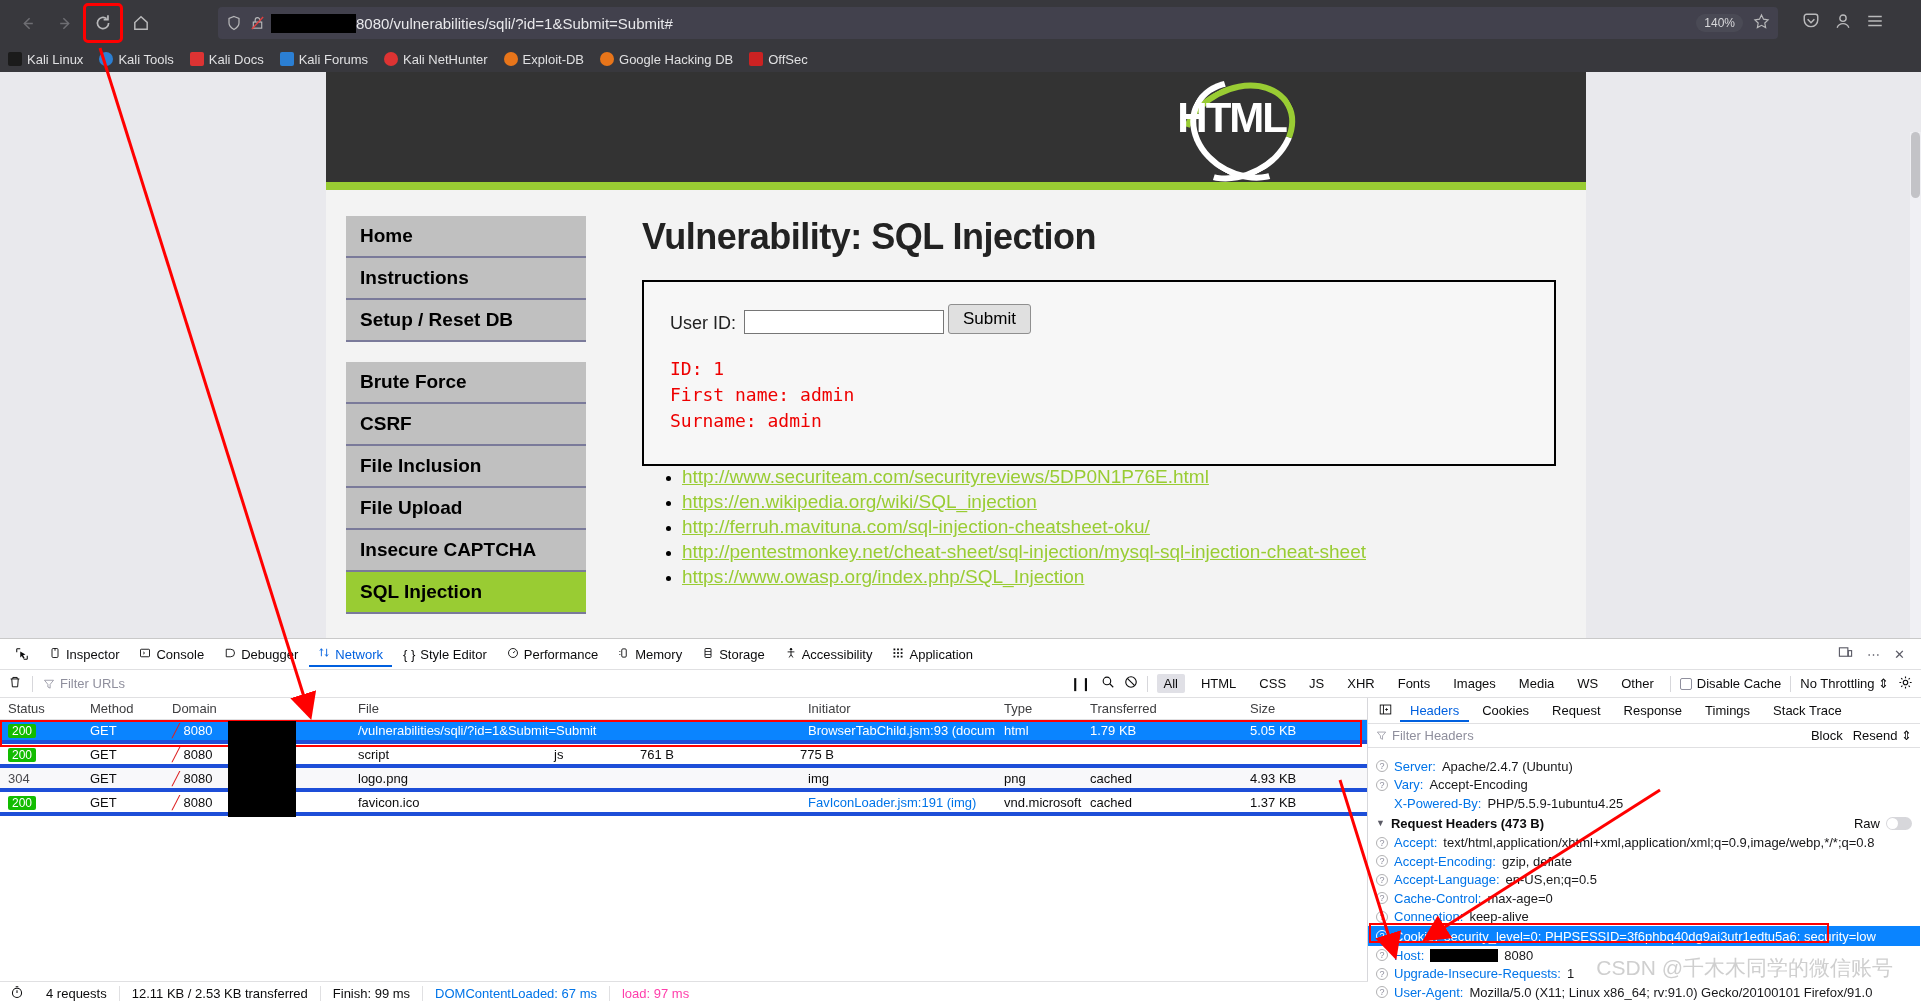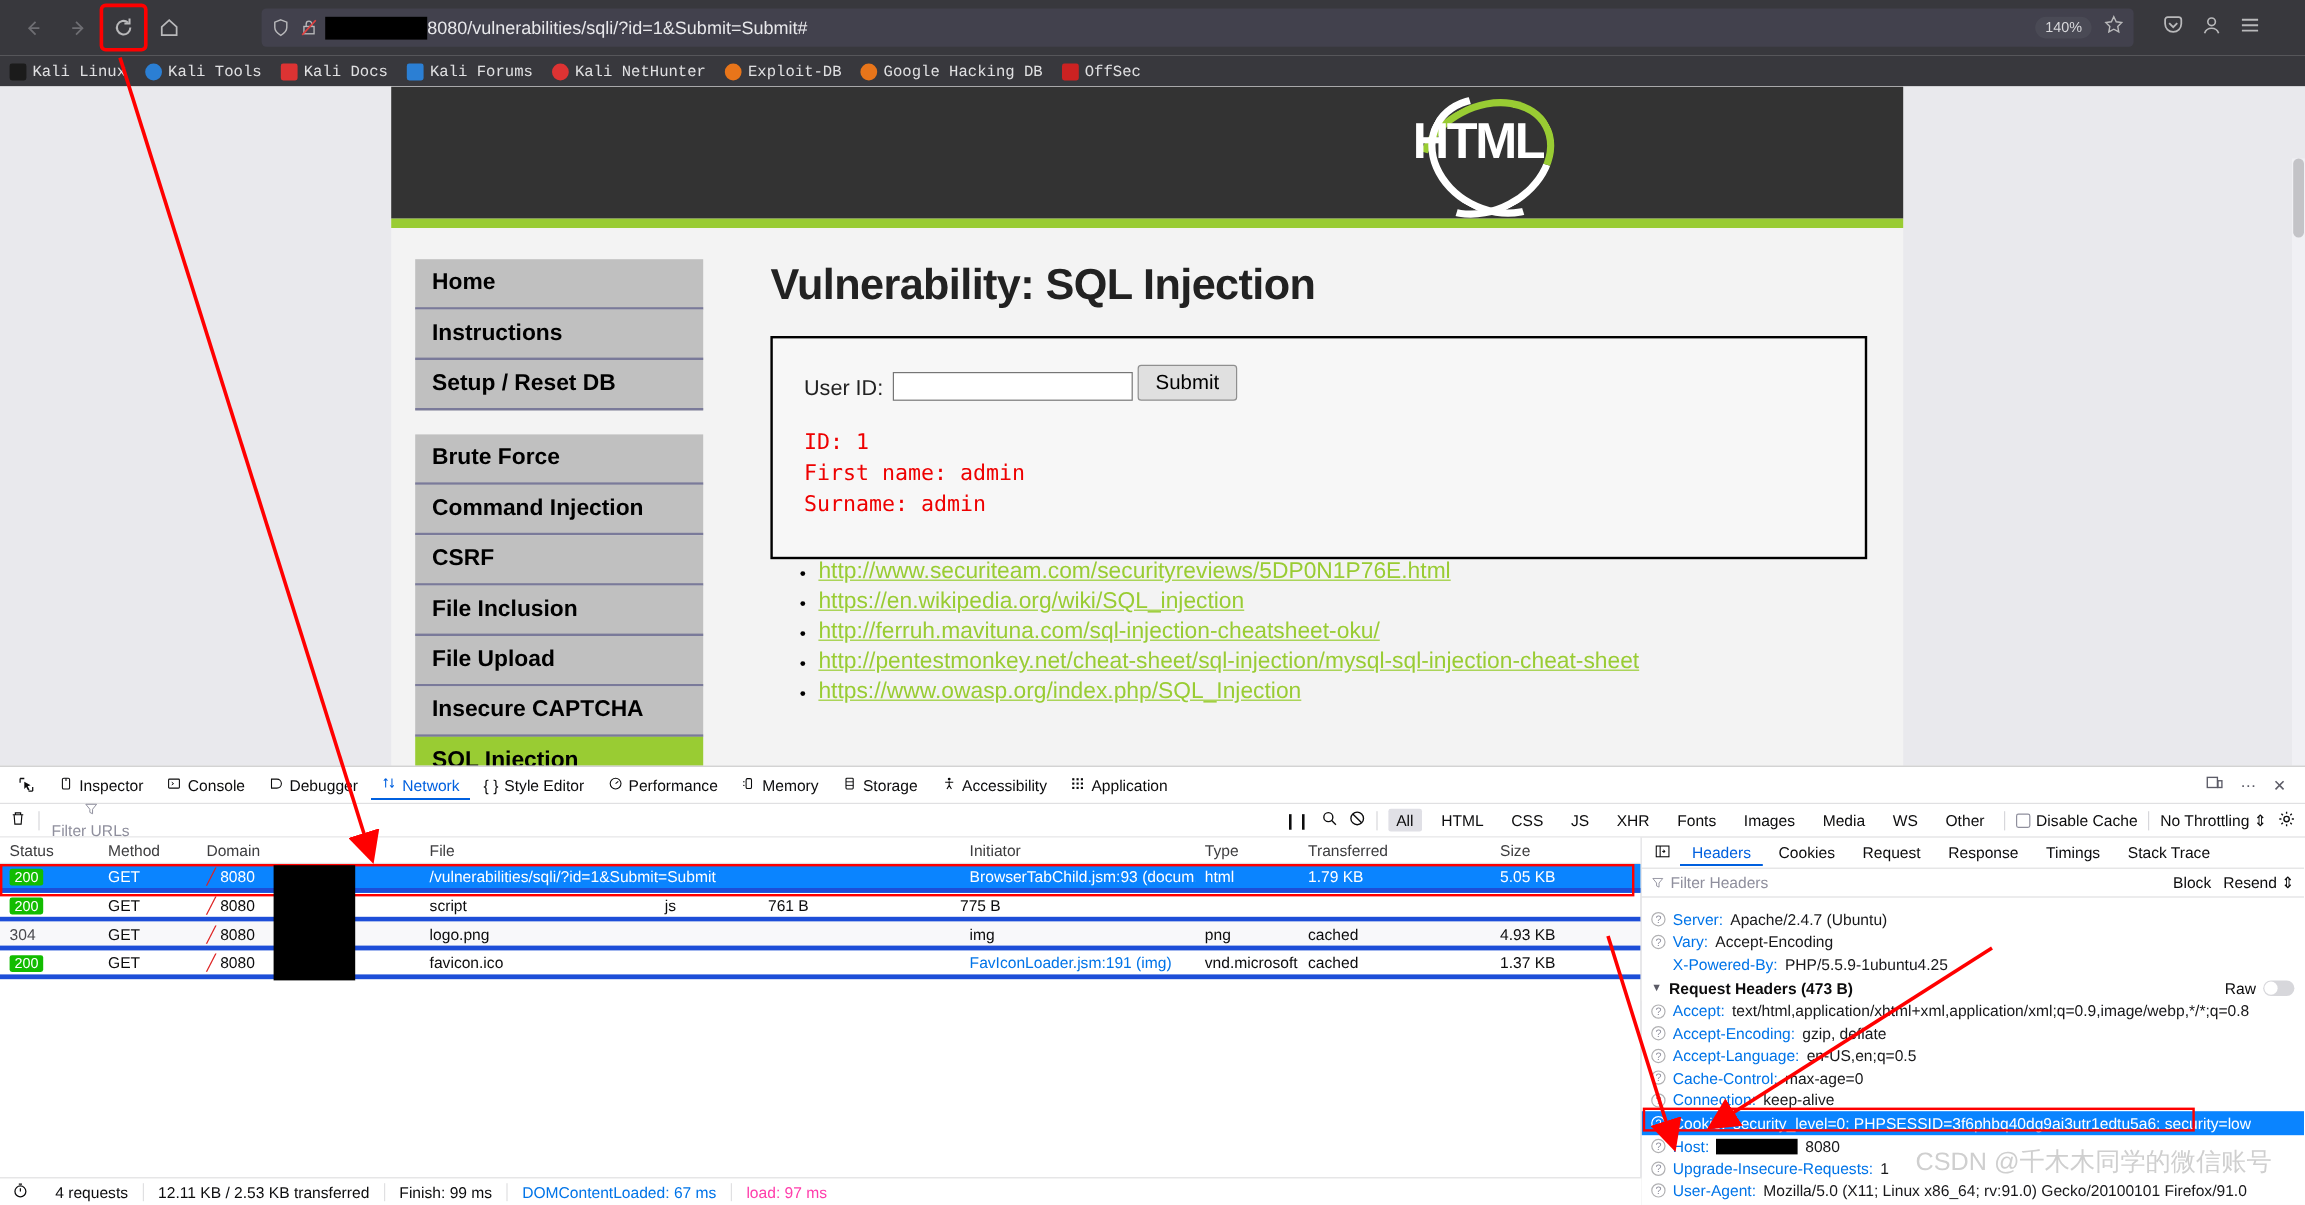--- a/index.html
+++ b/index.html
@@ -31,7 +31,7 @@
 
   
   .bookmarks { background:#38383d; height:26px; display:flex; align-items:center; gap:16px; padding:0 8px; font-size:13px; color:#e0e0e2; }
-  .bm { display:flex; align-items:flex-end; gap:5px; white-space:nowrap;font-family:Liberation Mono, monospace; }
+  .bm { display:flex; align-items:center; gap:5px; white-space:nowrap; }
   .bm .favicon { width:14px; height:14px; border-radius:2px; display:inline-block; flex:0 0 14px; }
 
   

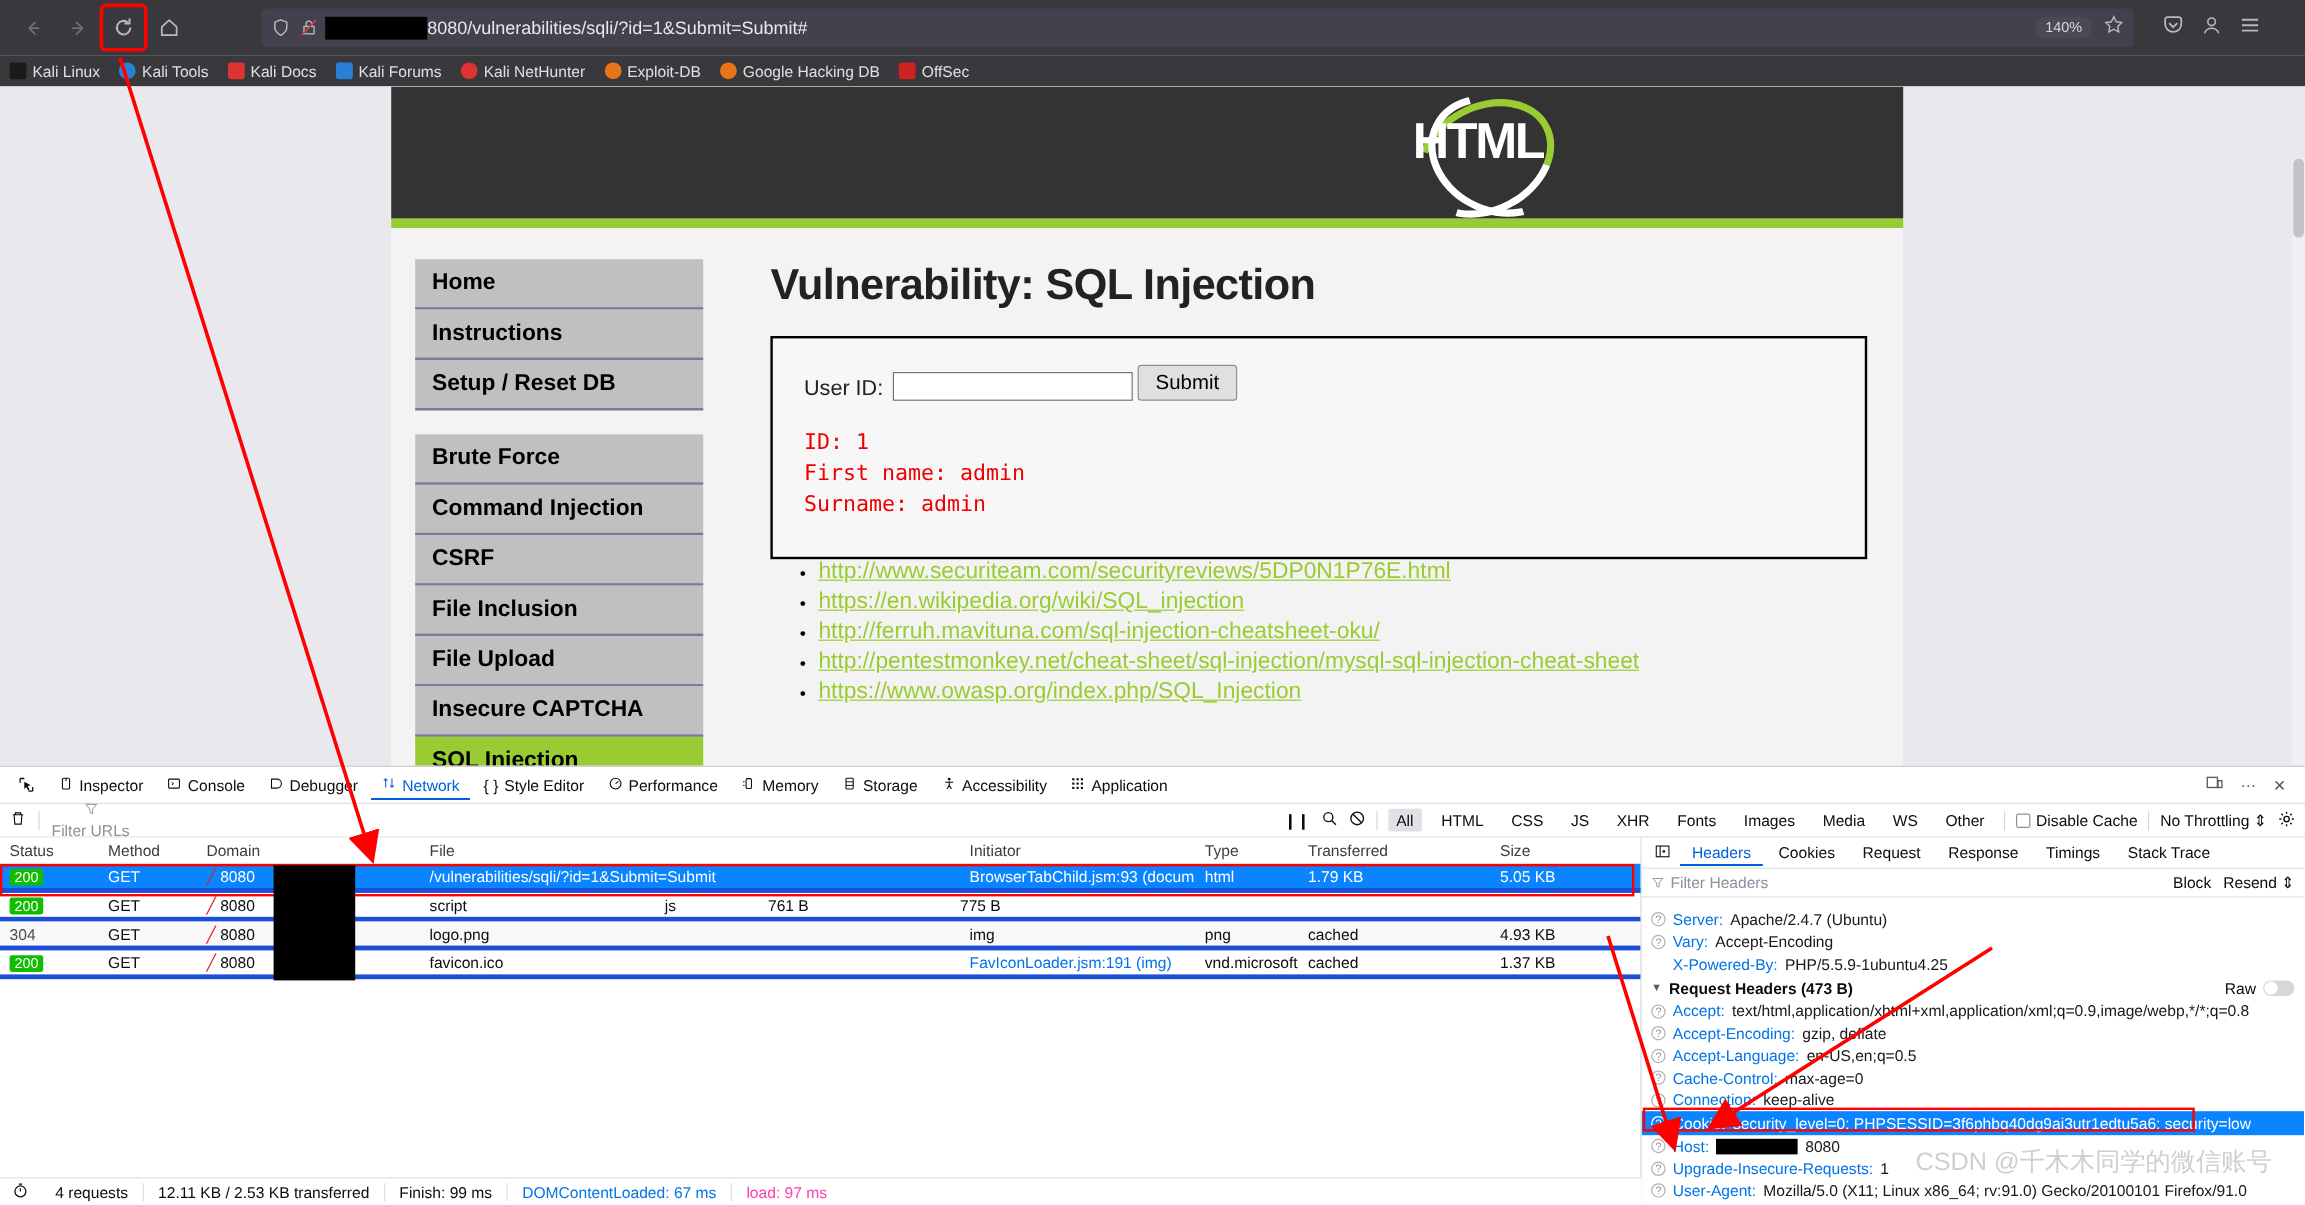--- a/index.html
+++ b/index.html
@@ -252,7 +252,6 @@
         <div class="menu-item">Setup / Reset DB</div>
         <div class="menu-gap"></div>
         <div class="menu-item">Brute Force</div>
-        <div class="menu-item">Command Injection</div>
         <div class="menu-item">CSRF</div>
         <div class="menu-item">File Inclusion</div>
         <div class="menu-item">File Upload</div>

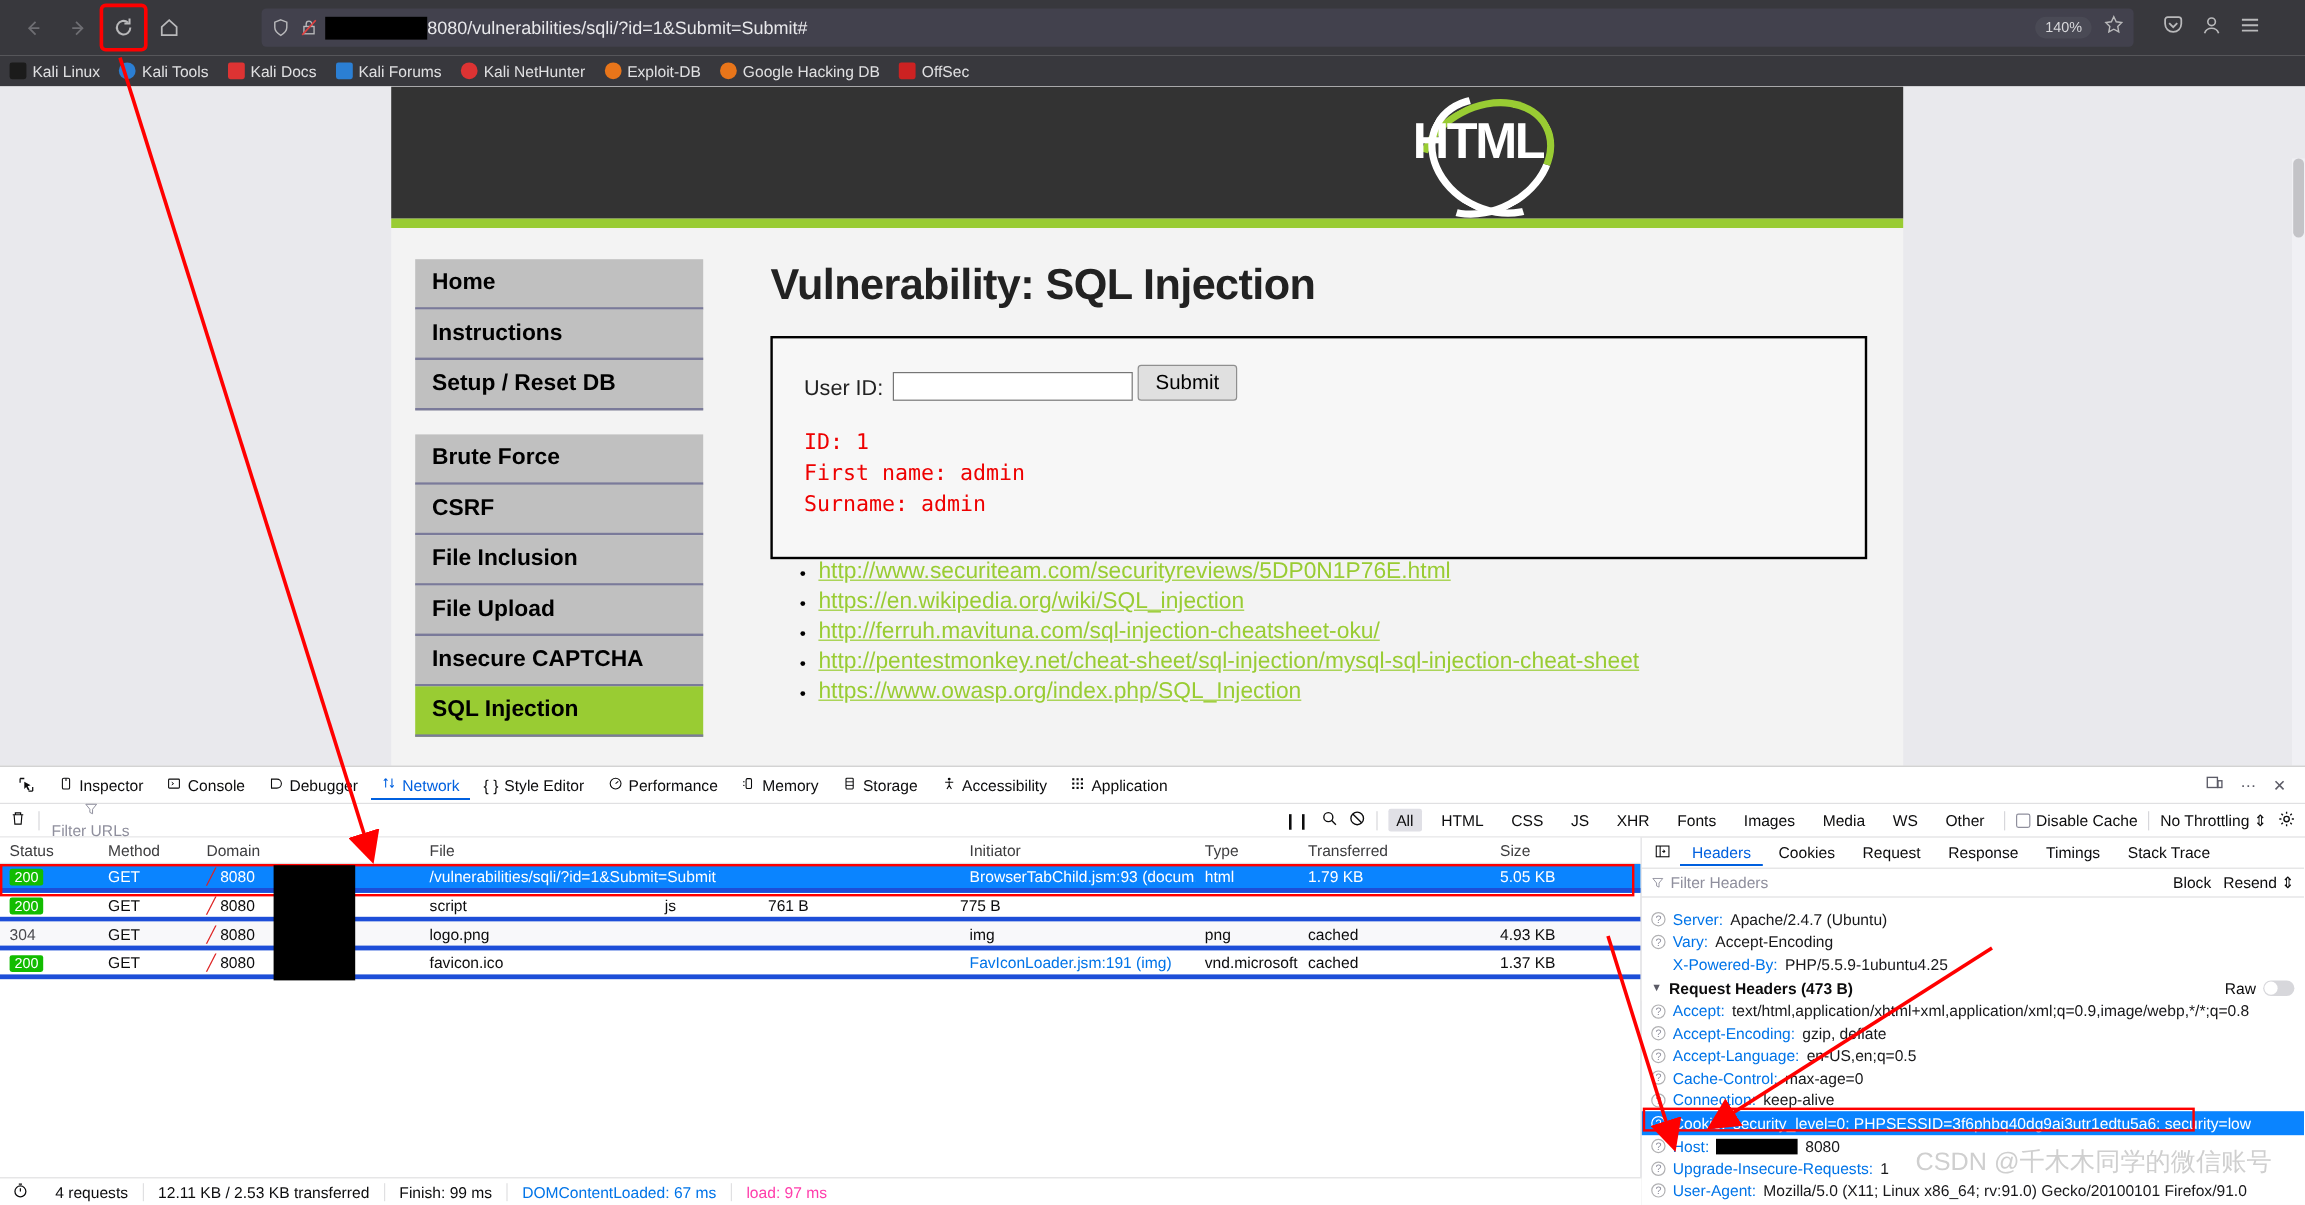--- a/index.html
+++ b/index.html
@@ -71,7 +71,7 @@
   .dt-sep { width:1px; height:16px; background:#d7d7db; }
 
   .dt-filterbar { height:28px; border-bottom:1px solid #e0e0e2; display:flex; align-items:center; padding:0 8px; gap:10px; }
-  .filter-input { color:#8f8f9d; display:flex; align-items:center; gap:5px;flex-direction:column; }
+  .filter-input { color:#8f8f9d; display:flex; align-items:center; gap:5px; }
   .fbar-right { margin-left:auto; display:flex; align-items:center; gap:9px; }
   .fpill { padding:2px 7px; border-radius:2px; color:#0c0c0d; }
   .fpill.on { background:#e0e0e6; }

